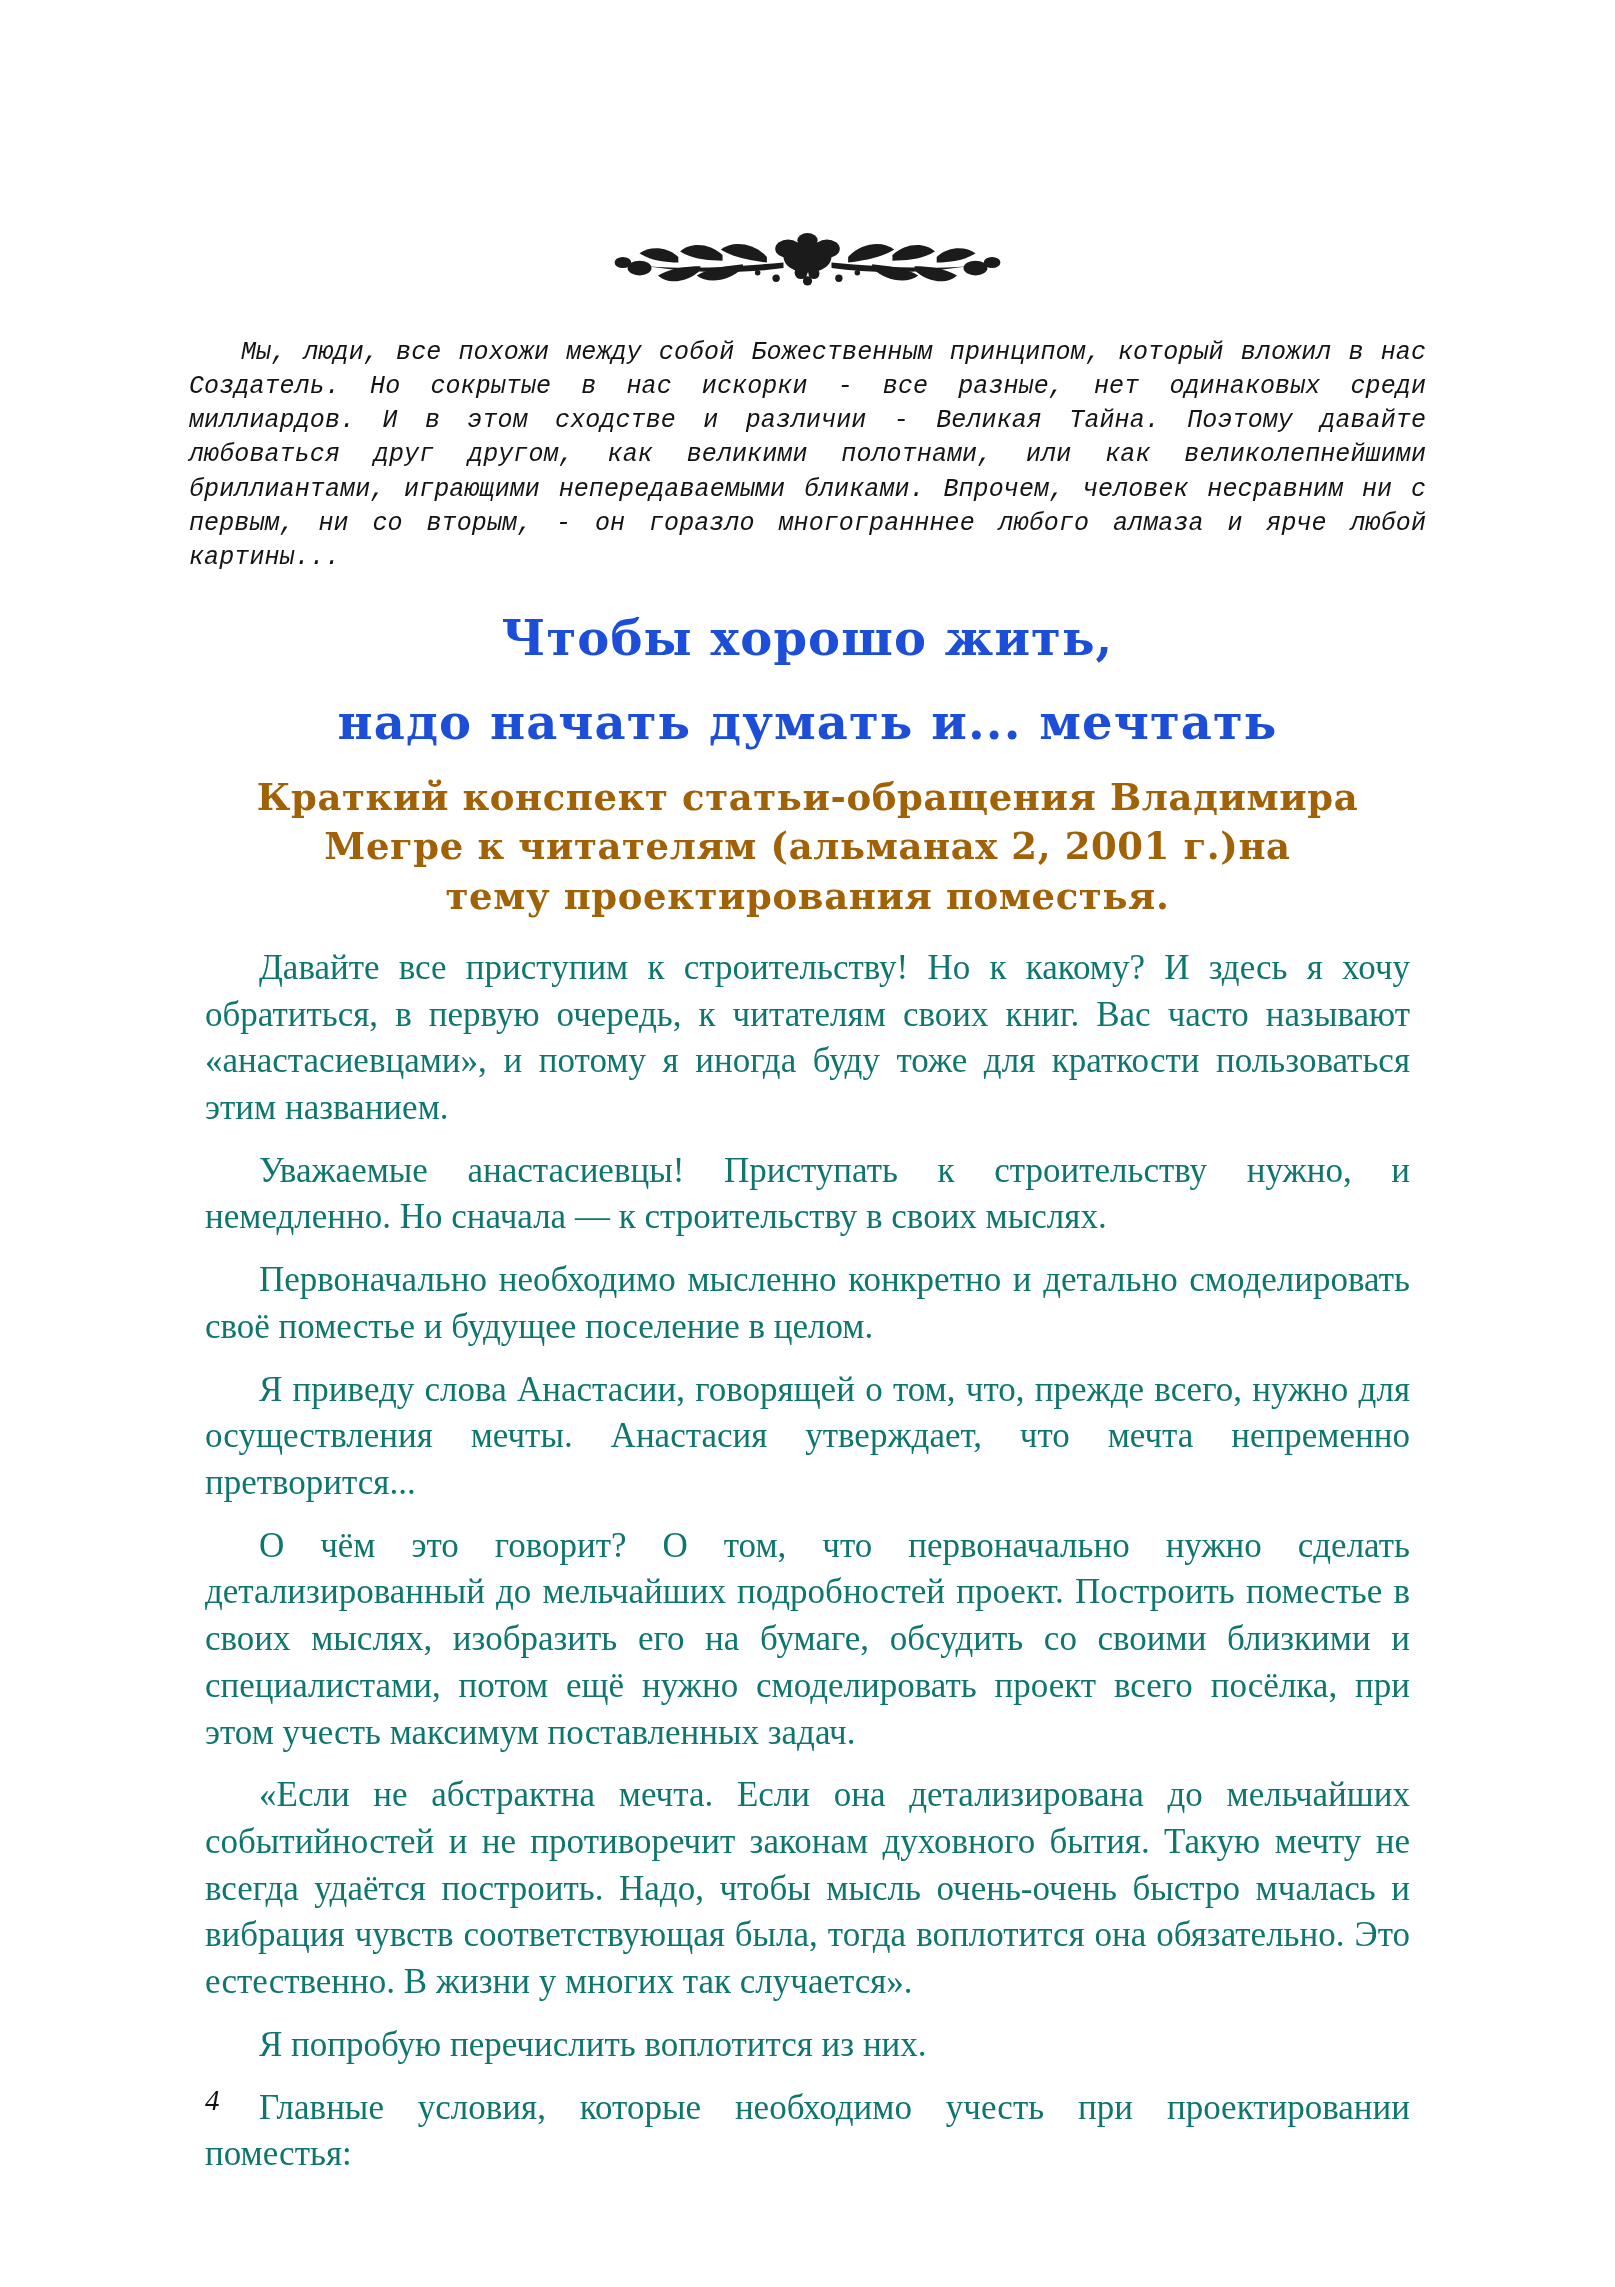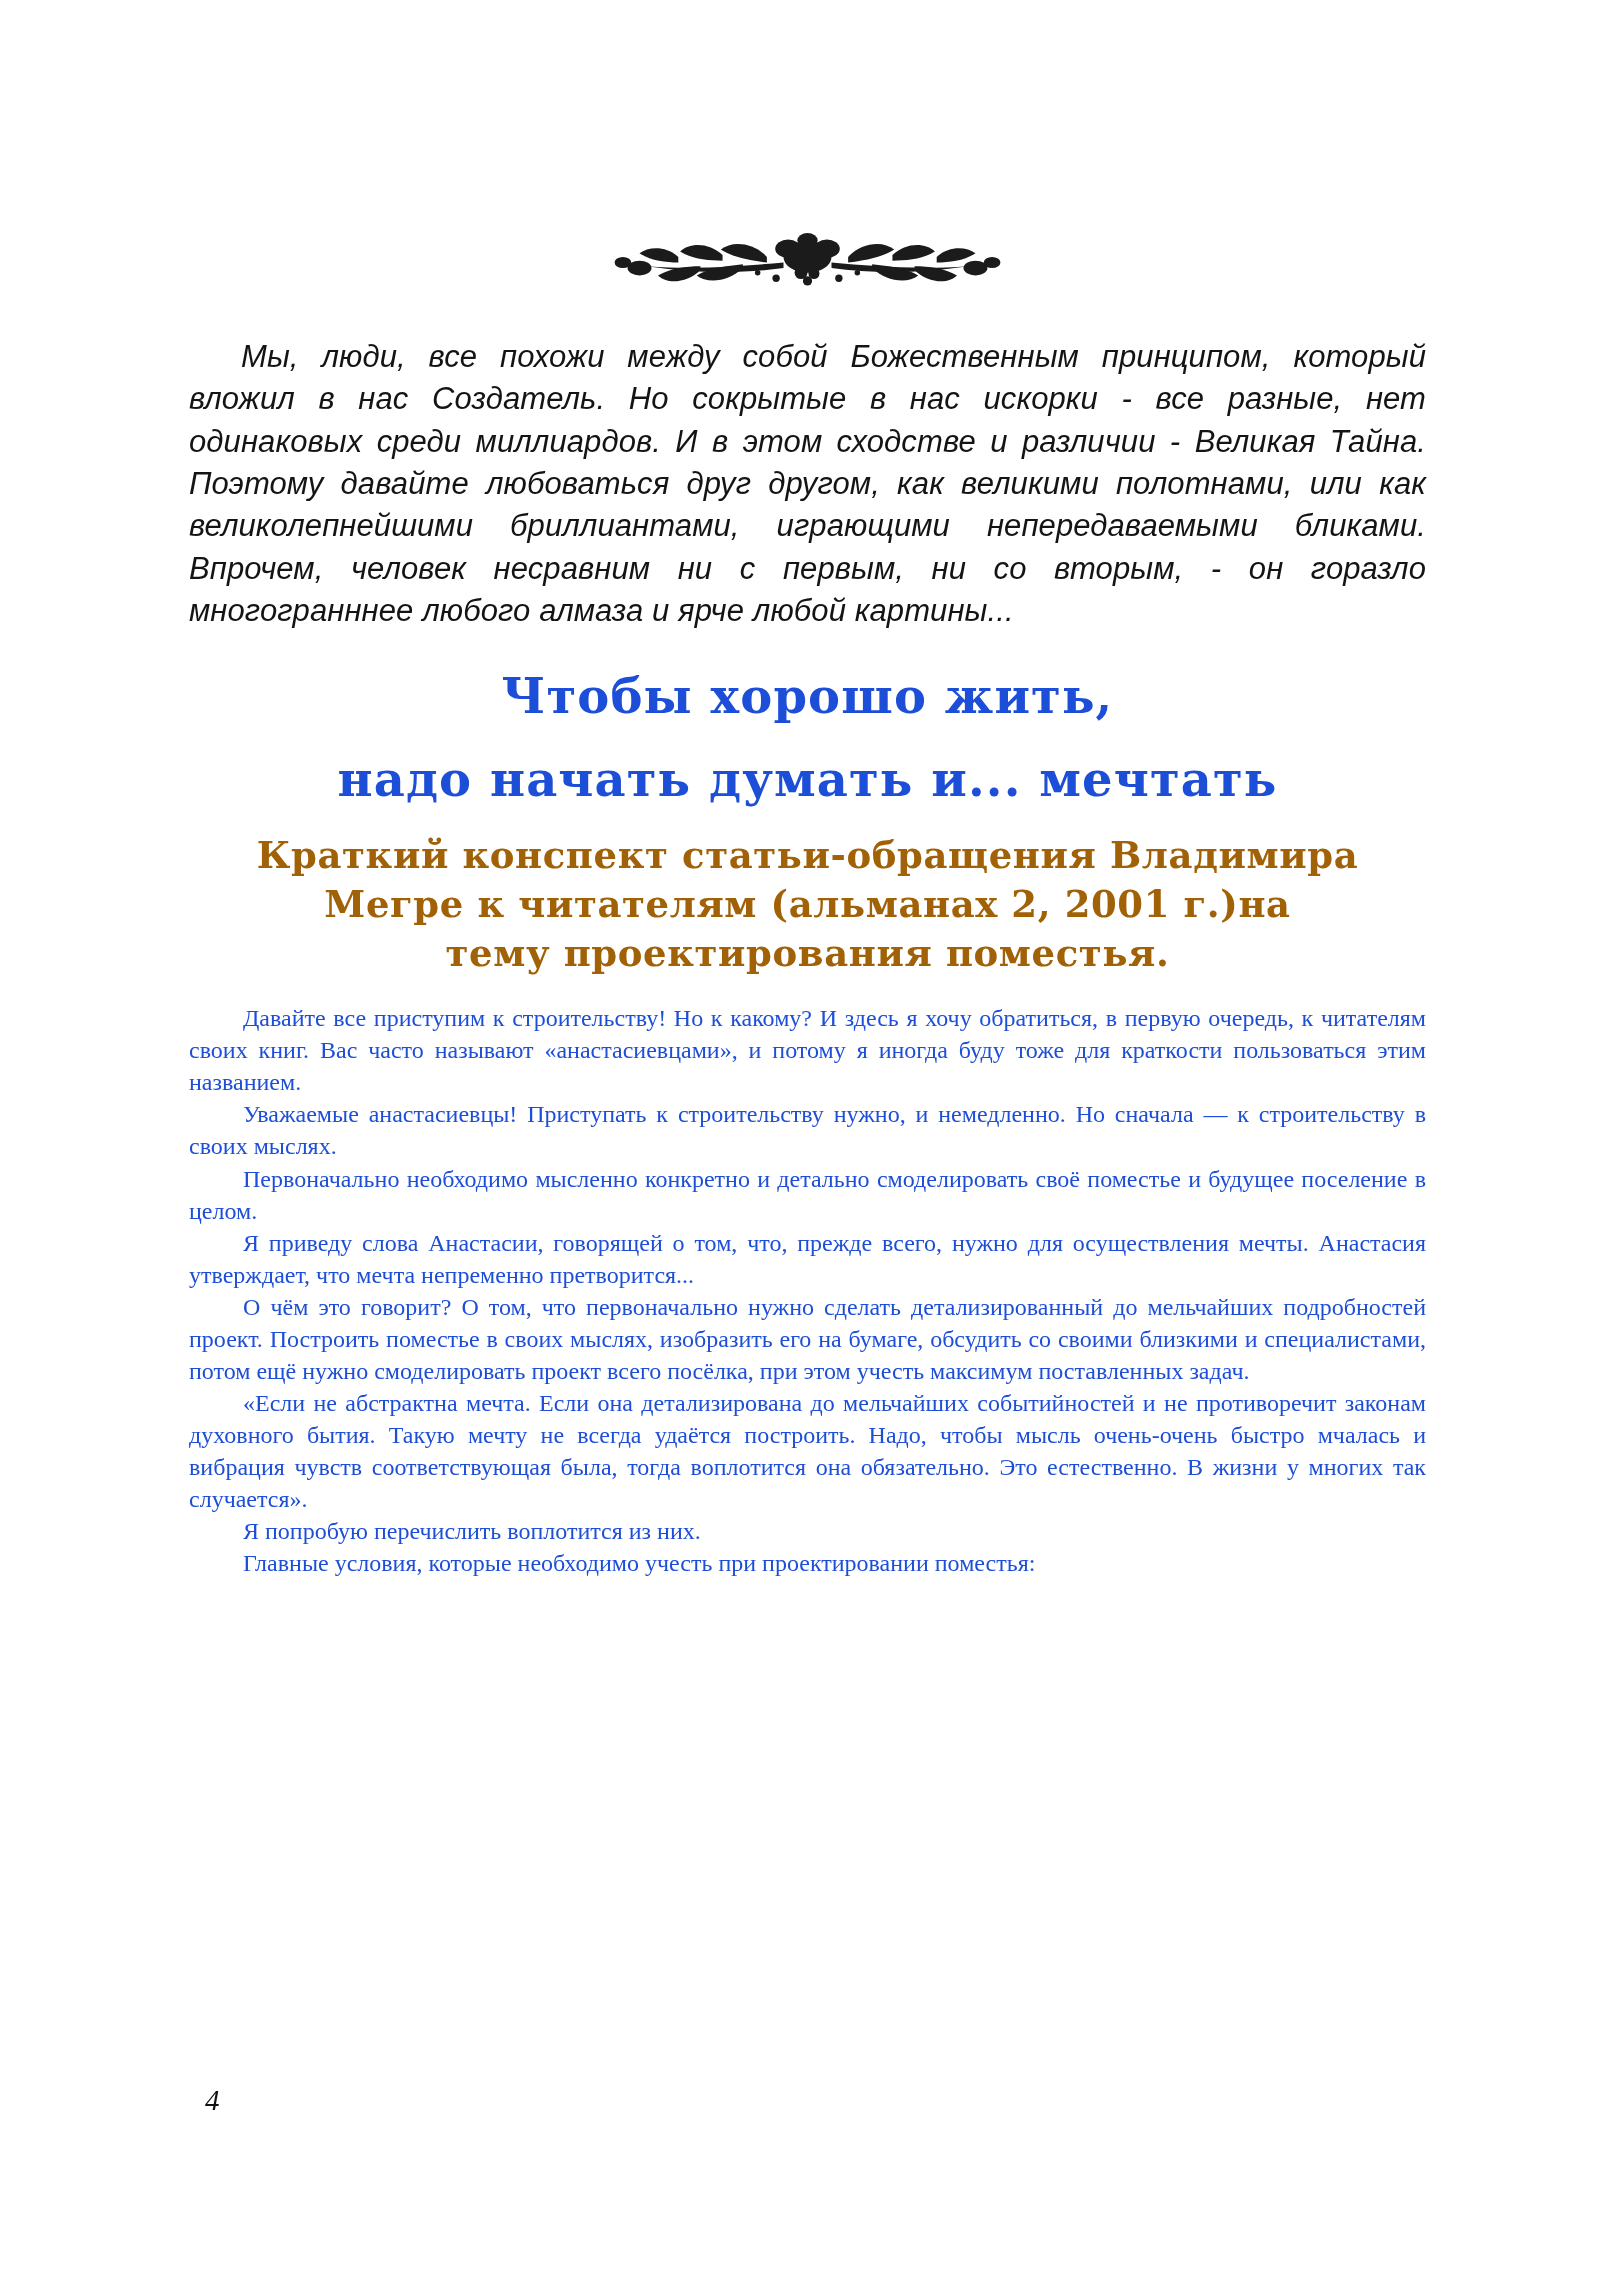--- a/index.html
+++ b/index.html
@@ -35,9 +35,9 @@
 
   
   .epigraph {
-    font-family: Liberation Sans, sans-serif;
+    font-family: Liberation Mono, monospace;
     font-style: italic;
-    font-size: 31px;
+    font-size: 25px;
     line-height: 1.37;
     text-align: justify;
     text-indent: 52px;

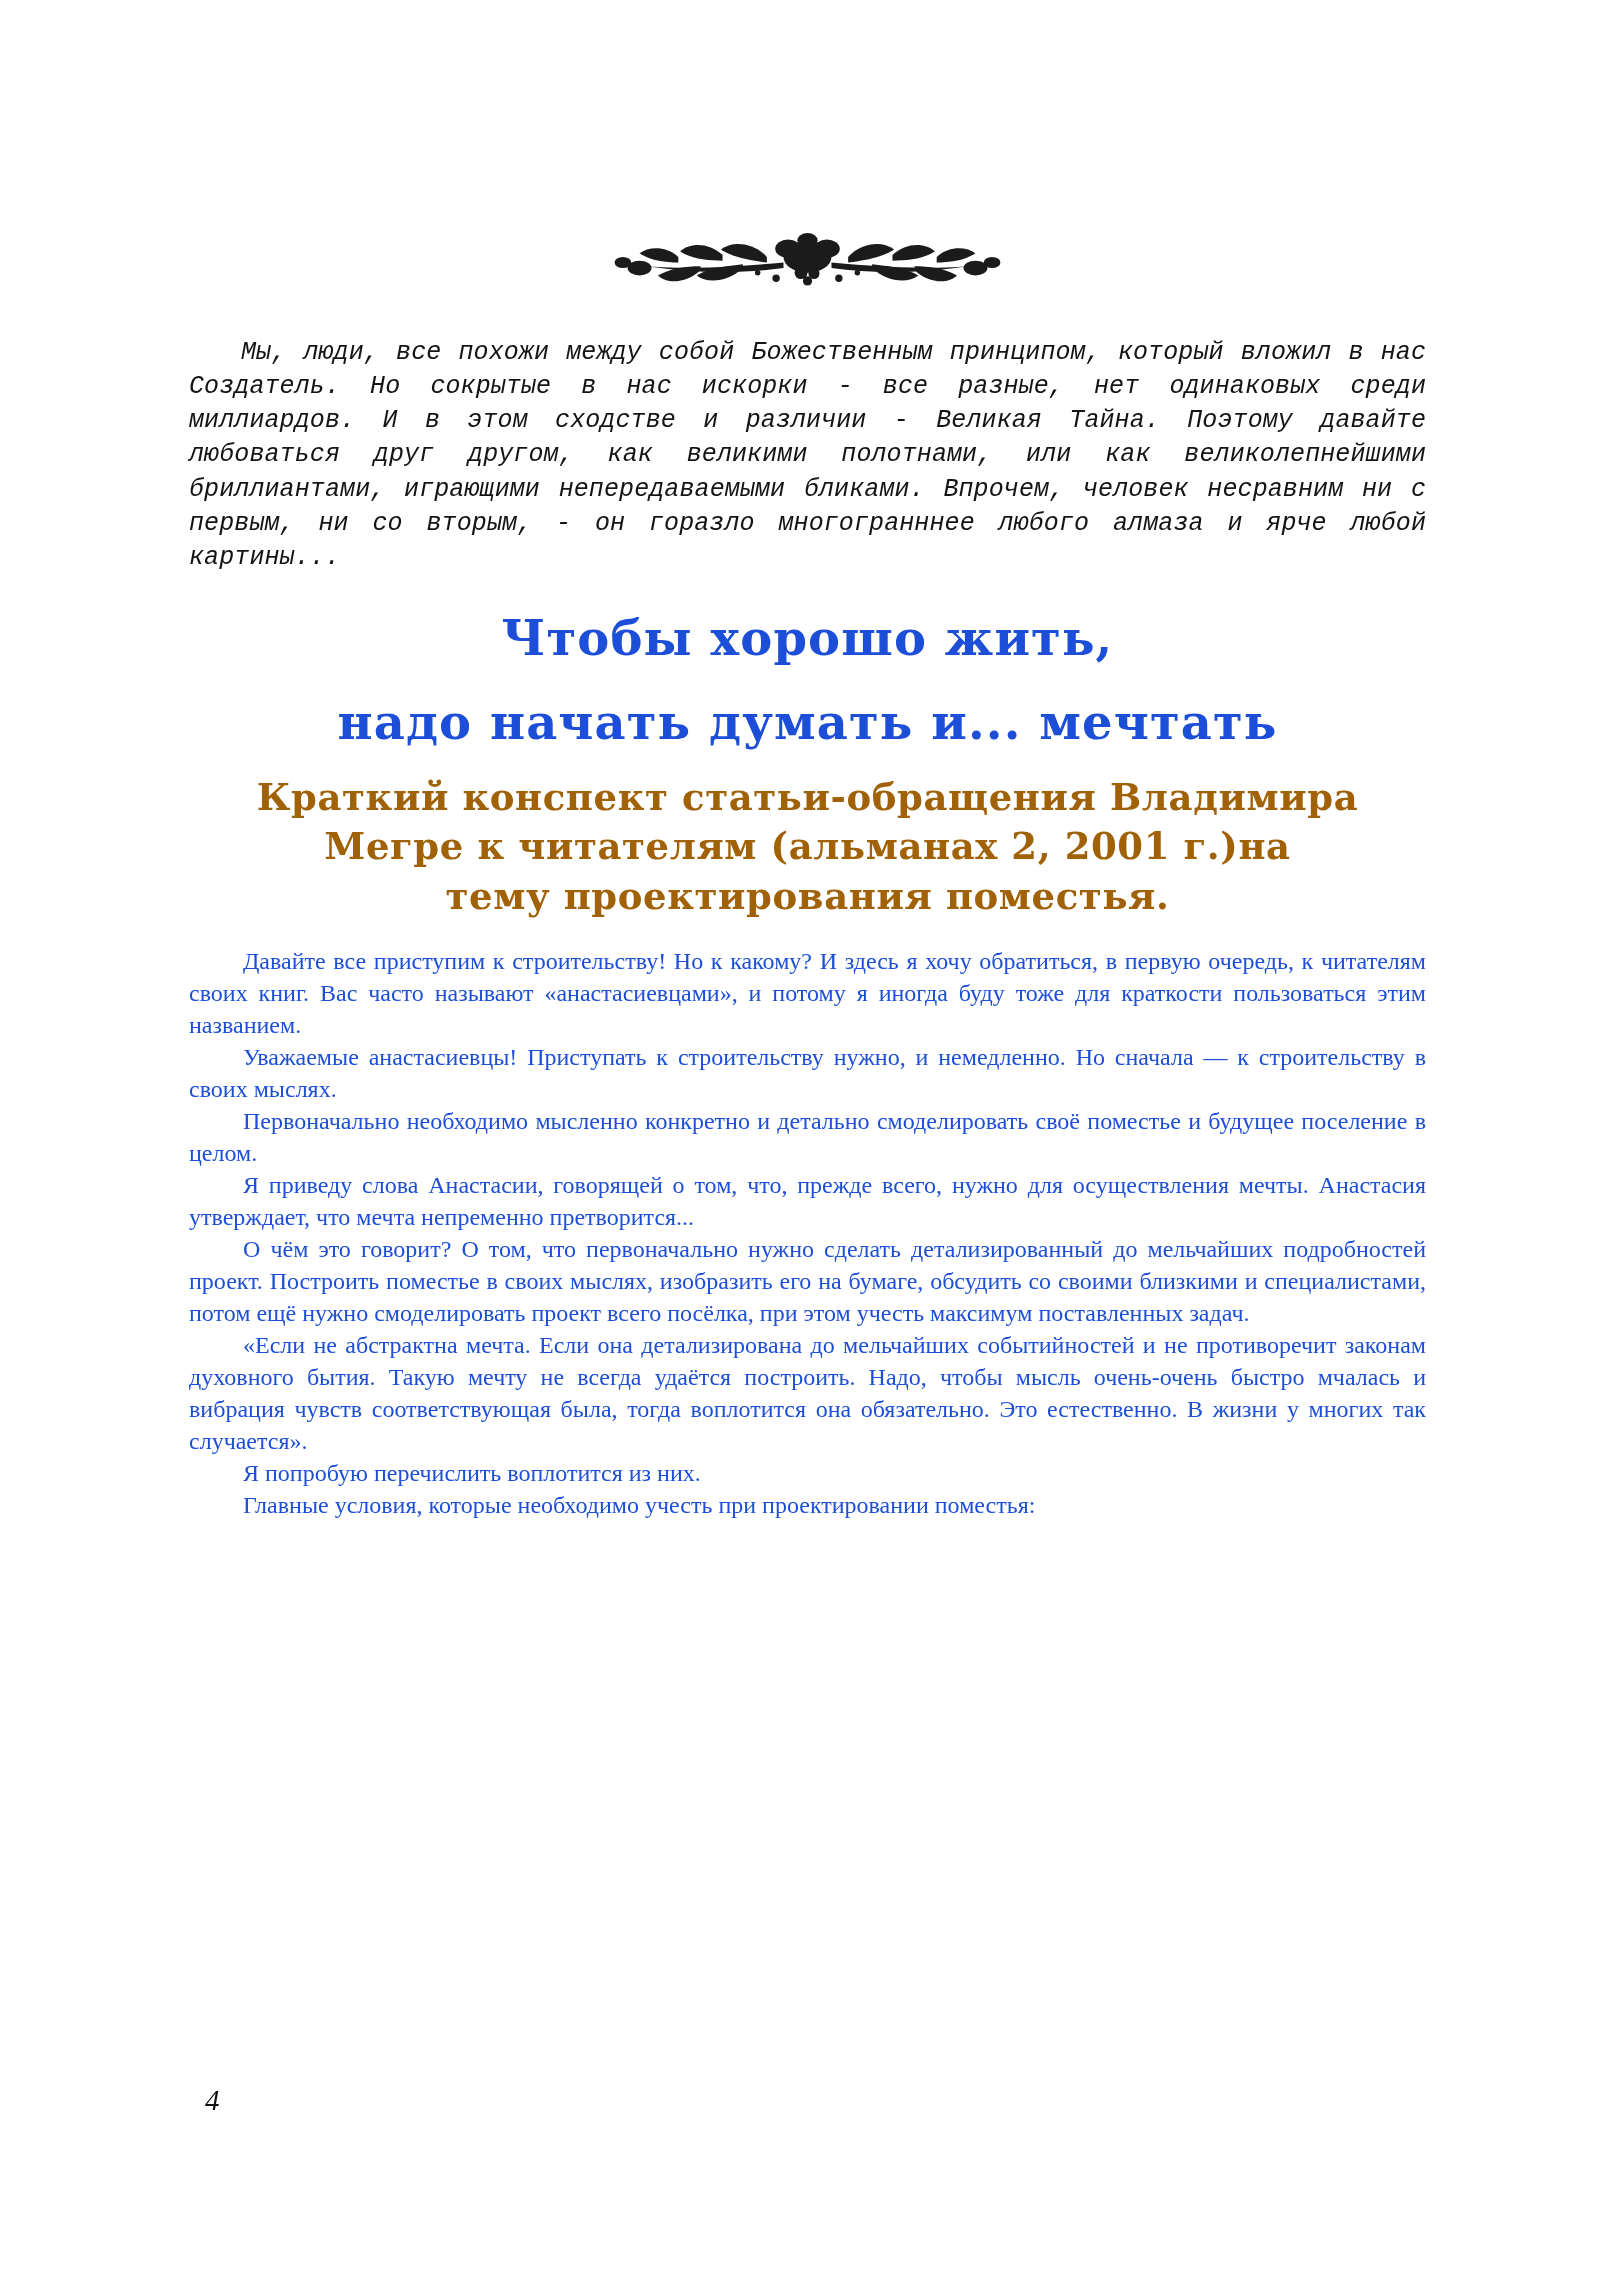--- a/index.html
+++ b/index.html
@@ -79,12 +79,12 @@
   }
   .body-text p {
     font-family: "Liberation Serif", serif;
-    font-size: 24px;
+    font-size: 35px;
     line-height: 1.335;
     text-align: justify;
     text-indent: 54px;
-    margin: 0;
-    color: #1d4ed8;
+    margin: 16px;
+    color: #0f766e;
   }
   .page-number {
     position: absolute;

